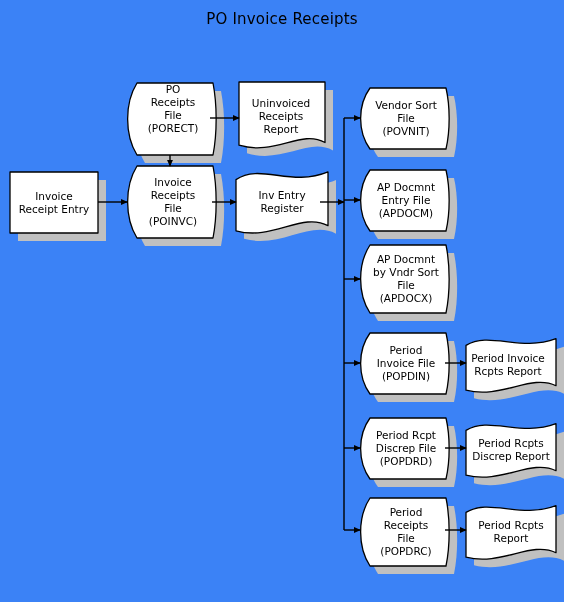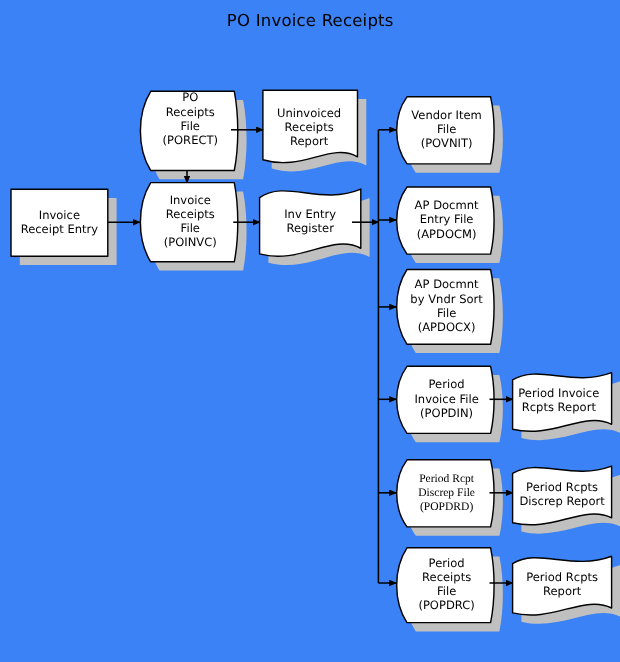--- a/index.html
+++ b/index.html
@@ -129,7 +129,7 @@
 (POINVC)</div>
       <div class="node-label" style="left: 236px; top: 170px; width: 92px; height: 64px;">Inv Entry
 Register</div>
-      <div class="node-label" style="left: 360px; top: 88px; width: 92px; height: 61px;">Vendor Item
+      <div class="node-label" style="left: 360px; top: 88px; width: 92px; height: 61px;">Vendor Sort
 File
 (POVNIT)</div>
       <div class="node-label" style="left: 360px; top: 170px; width: 92px; height: 61px;">AP Docmnt

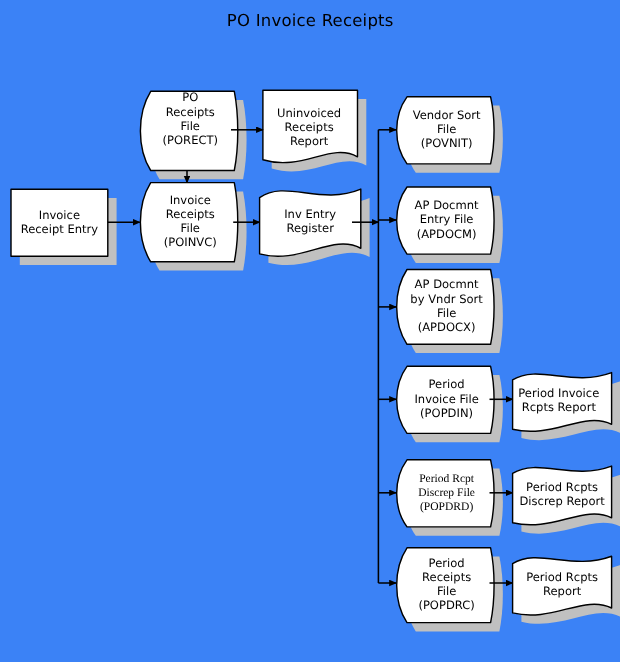--- a/index.html
+++ b/index.html
@@ -144,7 +144,7 @@
 (POPDIN)</div>
       <div class="node-label" style="left: 466px; top: 337px; width: 84px; height: 56px;">Period Invoice
 Rcpts Report</div>
-      <div class="node-label" style="left: 360px; top: 418px; width: 92px; height: 61px; font-family: Liberation Serif, serif;">Period Rcpt
+      <div class="node-label" style="left: 360px; top: 418px; width: 92px; height: 61px;">Period Rcpt
 Discrep File
 (POPDRD)</div>
       <div class="node-label" style="left: 466px; top: 422px; width: 90px; height: 56px;">Period Rcpts

